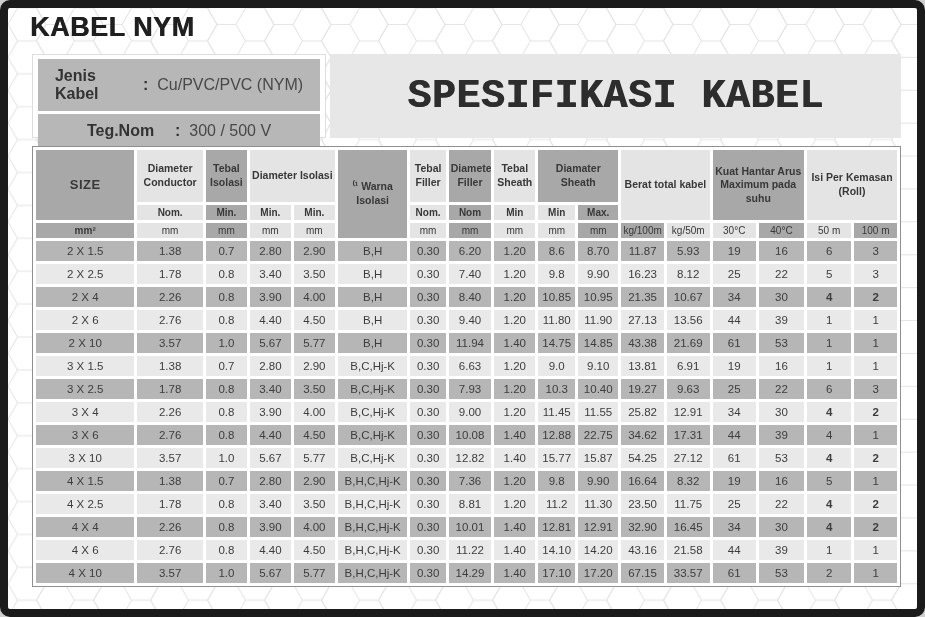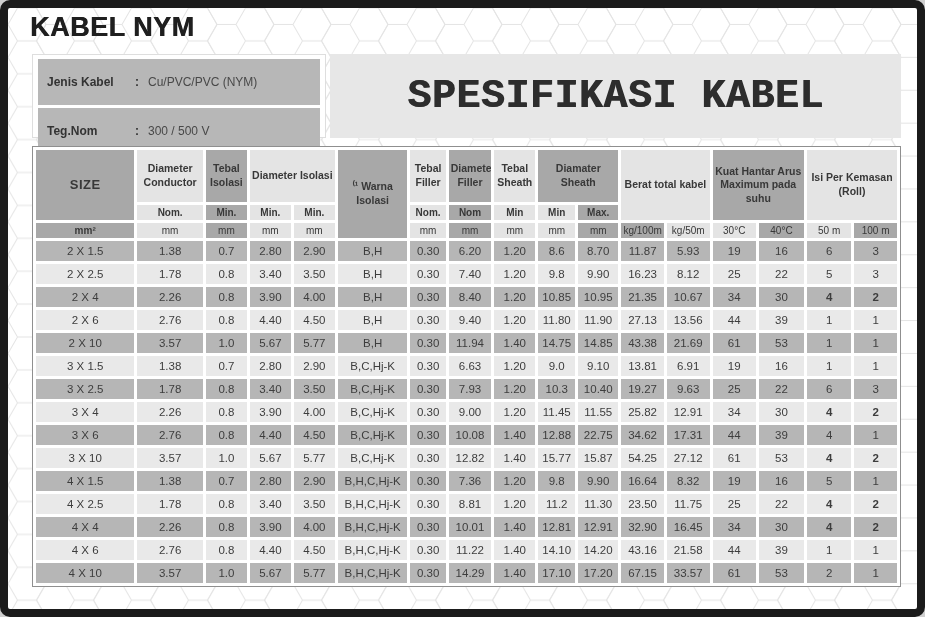--- a/index.html
+++ b/index.html
@@ -26,7 +26,7 @@
     background:#fff;border:1px solid #dedede;
     padding:4px 5px;display:flex;flex-direction:column;gap:3px;
   }
-  .info-row{flex:1;background:var(--bar-gray,#b7b7b7);display:flex;align-items:center;padding:16px 9px;font-size:12px;color:#333;}
+  .info-row{flex:1;background:var(--bar-gray,#b7b7b7);display:flex;align-items:center;padding:8px 9px;font-size:16px;color:#333;justify-content:center;}
   .info-label{font-weight:bold;width:88px;flex:none;}
   .info-colon{font-weight:bold;margin-right:9px;}
   .info-value{color:#484848;white-space:nowrap;}

